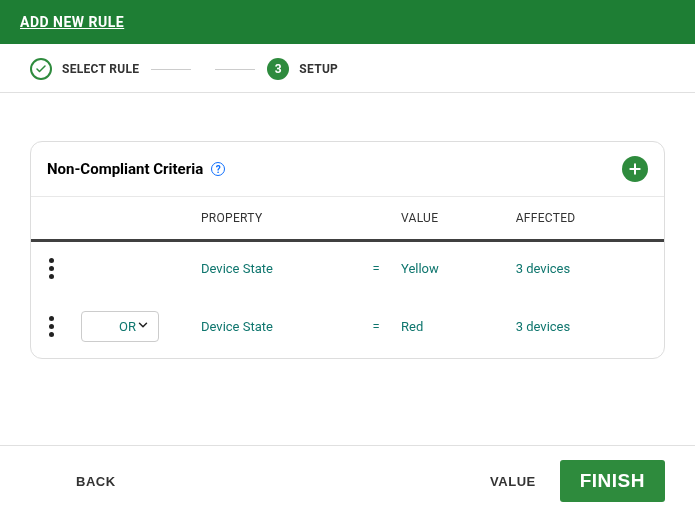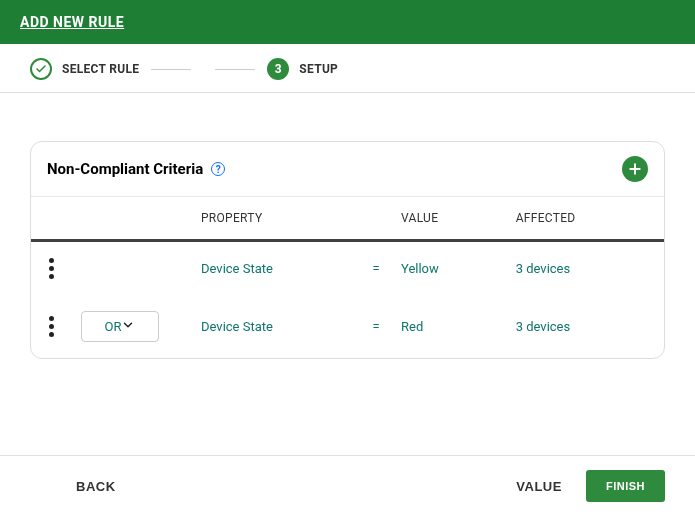--- a/index.html
+++ b/index.html
@@ -24,7 +24,7 @@
   tbody td { padding: 16px 10px; font-size: 13px; color: #0f766e; vertical-align: middle; }
   .kebab { display: flex; flex-direction: column; gap: 3px; align-items: center; justify-content: center; width: 20px; cursor: pointer; }
   .kebab span { width: 5px; height: 5px; background: #222; border-radius: 50%; }
-  .operator-select { border: 1px solid #ccc; border-radius: 4px; padding: 6px 8px; display: flex; align-items: center; justify-content: center; width: 78px; font-size: 13px; cursor: pointer; background: #fff; }
+  .operator-select { border: 1px solid #ccc; border-radius: 4px; padding: 6px 8px; display: flex; align-items: center; justify-content: flex-end; width: 78px; font-size: 13px; cursor: pointer; background: #fff; }
   .chev { display: inline-block; }
   .chev svg { stroke: #222; }
   .col-menu { width: 40px; }

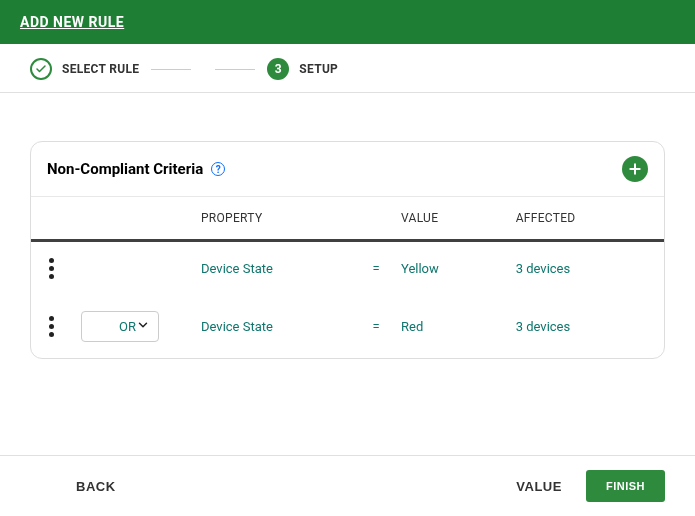--- a/index.html
+++ b/index.html
@@ -34,7 +34,7 @@
   .footer { position: absolute; bottom: 0; left: 0; right: 0; border-top: 1px solid #e0e0e0; display: flex; align-items: center; justify-content: space-between; padding: 14px 30px 14px 50px; }
   .footer-left, .footer-right { display: flex; gap: 24px; align-items: center; margin-left: 26px; }
   .btn-text { background: none; border: none; font-size: 13px; font-weight: 700; letter-spacing: 0.5px; color: #333; cursor: pointer; }
-  .btn-primary { background: #2e8b3d; color: #fff; border: none; padding: 10px 20px; font-size: 11px; font-weight: 700; letter-spacing: 0.5px; border-radius: 3px; cursor: pointer; }
+  .btn-primary { background: #2e8b3d; color: #fff; border: none; padding: 10px 20px; font-size: 19px; font-weight: 700; letter-spacing: 0.5px; border-radius: 3px; cursor: pointer; }
 </style>
 </head>
 <body>

